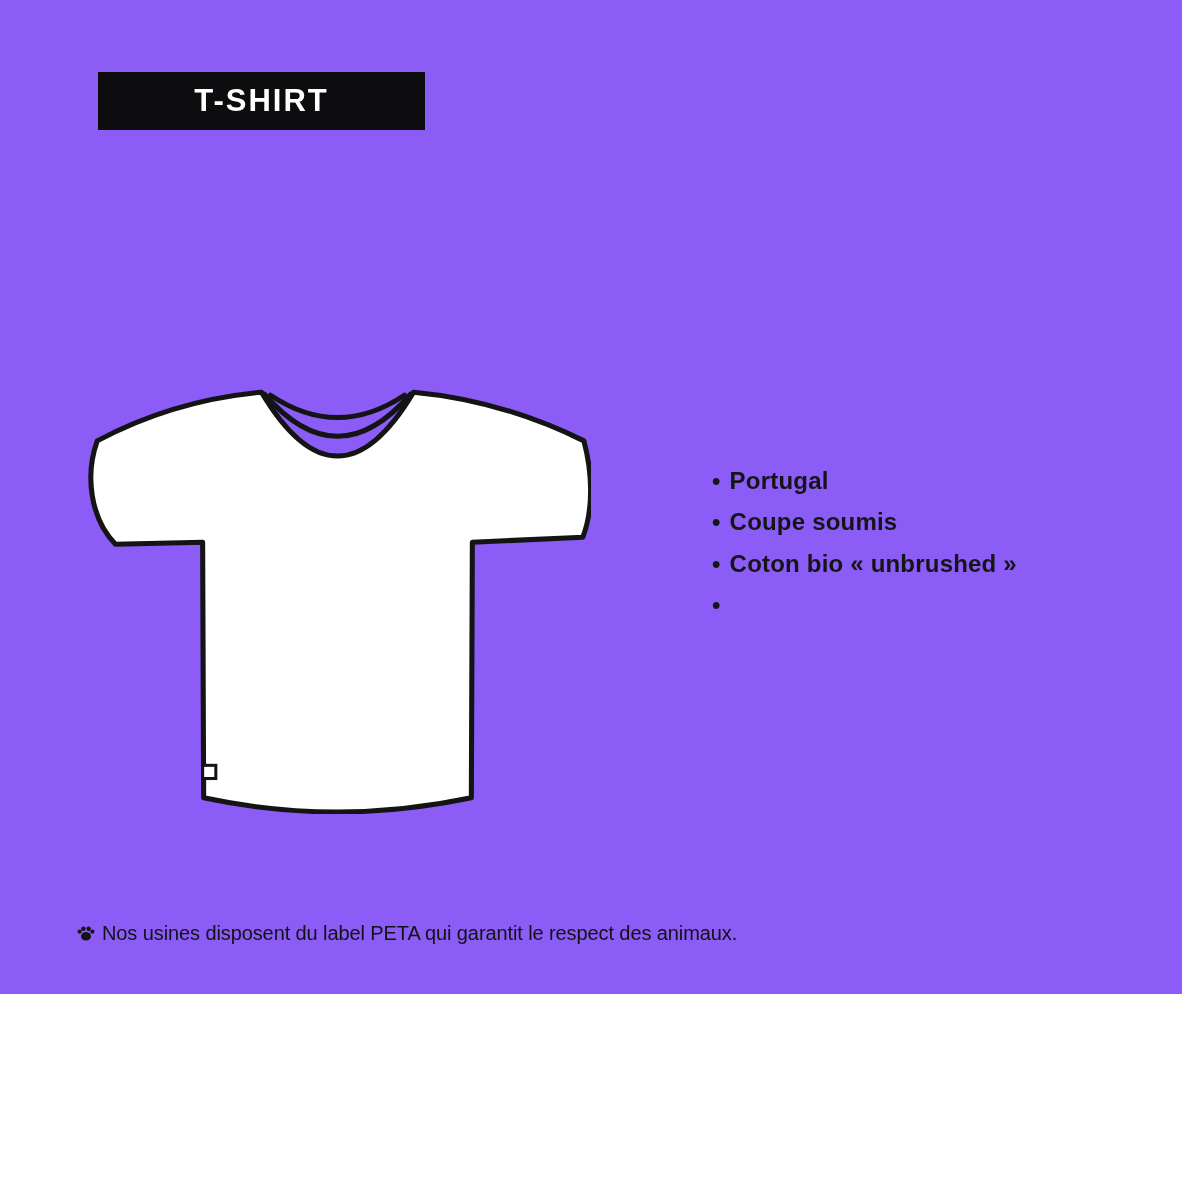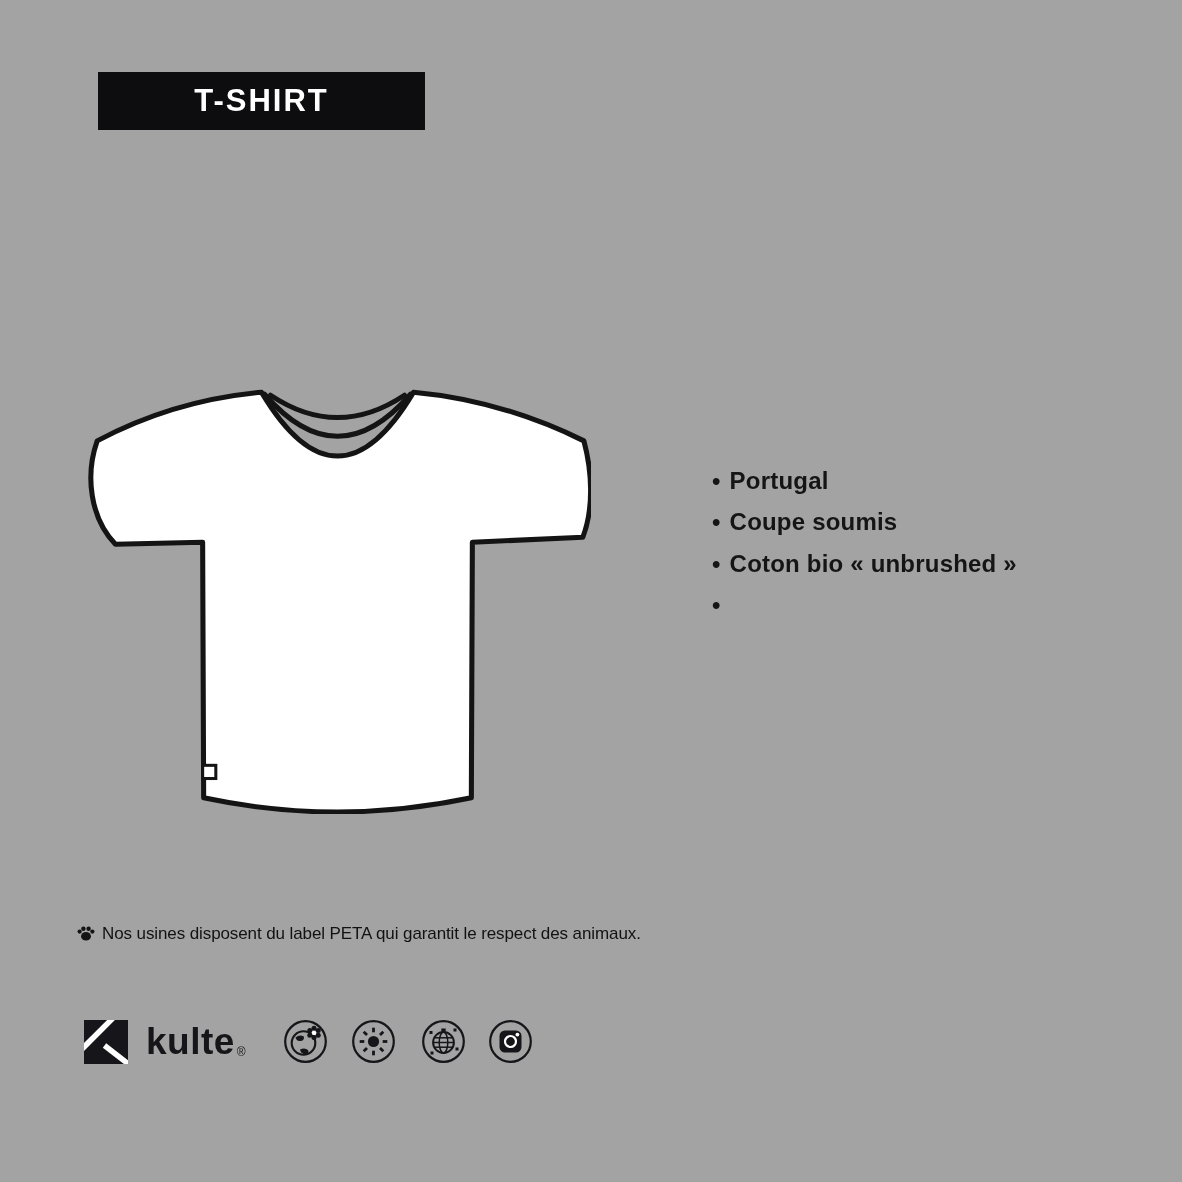--- a/index.html
+++ b/index.html
@@ -4,7 +4,7 @@
 <style>
   html,body{margin:0;padding:0;background:#ffffff;}
   #page{
-    position:relative;width:1182px;height:1182px;background:#a3a3a3;overflow:hidden;
+    position:relative;width:1182px;height:994px;background:#8b5cf6;overflow:hidden;
     font-family:"Liberation Sans",sans-serif;color:#141414;
   }
   

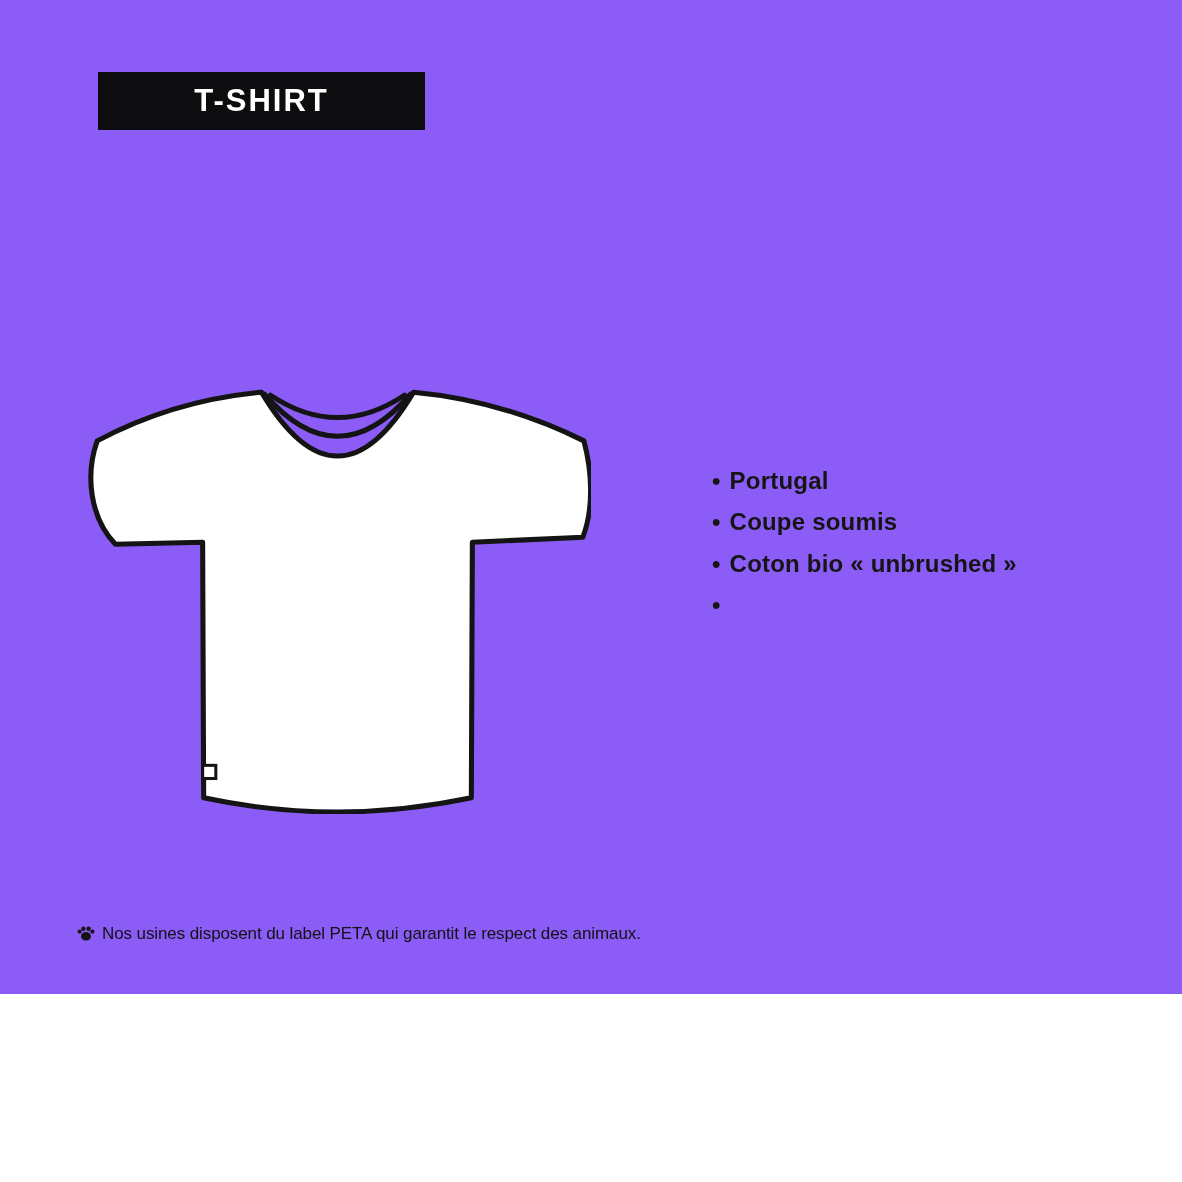--- a/index.html
+++ b/index.html
@@ -28,7 +28,7 @@
   .info{position:absolute;left:76px;top:921px;width:1050px;}
   .info-row{display:flex;align-items:center;height:25.5px;}
   .info-row .ic{width:19px;height:19px;flex:0 0 19px;margin-right:7px;display:flex;align-items:center;justify-content:center;}
-  .info-row .txt{font-size:17px;font-weight:400;color:#121212;letter-spacing:-0.1px;white-space:nowrap;}
+  .info-row .txt{font-size:20px;font-weight:400;color:#121212;letter-spacing:-0.1px;white-space:nowrap;}
   
   .footer{position:absolute;left:0;top:1018px;width:1182px;height:60px;text-decoration:underline;}
   .brand{position:absolute;left:84px;top:2px;display:flex;align-items:center;}

